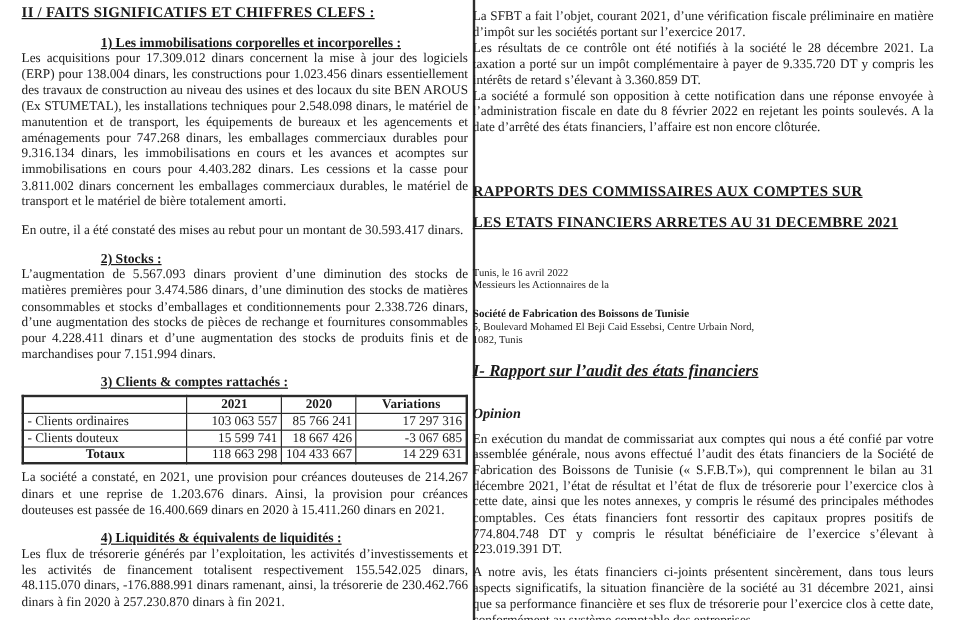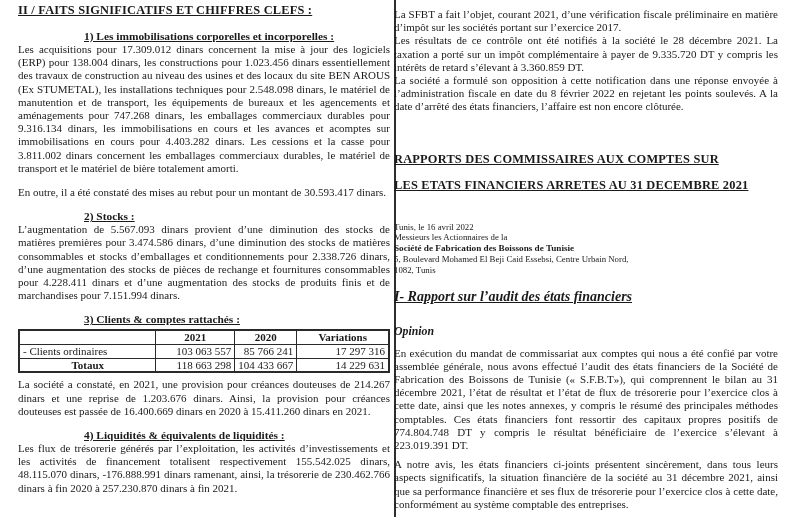--- a/index.html
+++ b/index.html
@@ -79,7 +79,7 @@
   }
   .r-head-line + .r-head-line { margin-top:11px; }
   .address { margin-top:29px; font-size:8.8px; line-height:10.8px; }
-  .address .bold { font-weight:bold; font-size:9.2px; }
+  .address .bold { font-weight:bold; font-size:9.2px;margin-top:13px; }
   .report-head {
     margin-top:13px;
     font-size:14px; font-weight:bold; font-style:italic;

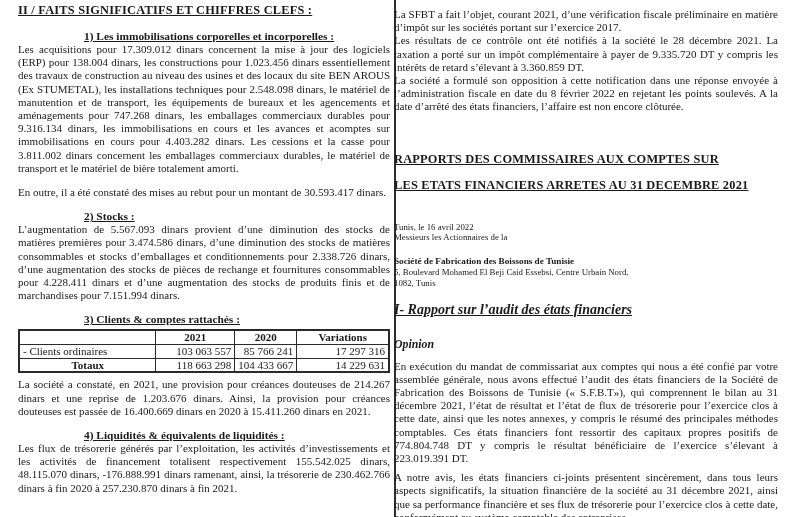--- a/index.html
+++ b/index.html
@@ -134,6 +134,12 @@
           <td class="num">17 297 316</td>
         </tr>
         <tr>
+          <td class="lbl">- Clients douteux</td>
+          <td class="num">15 599 741</td>
+          <td class="num">18 667 426</td>
+          <td class="num">-3 067 685</td>
+        </tr>
+        <tr>
           <td class="total-lbl">Totaux</td>
           <td class="num">118 663 298</td>
           <td class="num">104 433 667</td>

